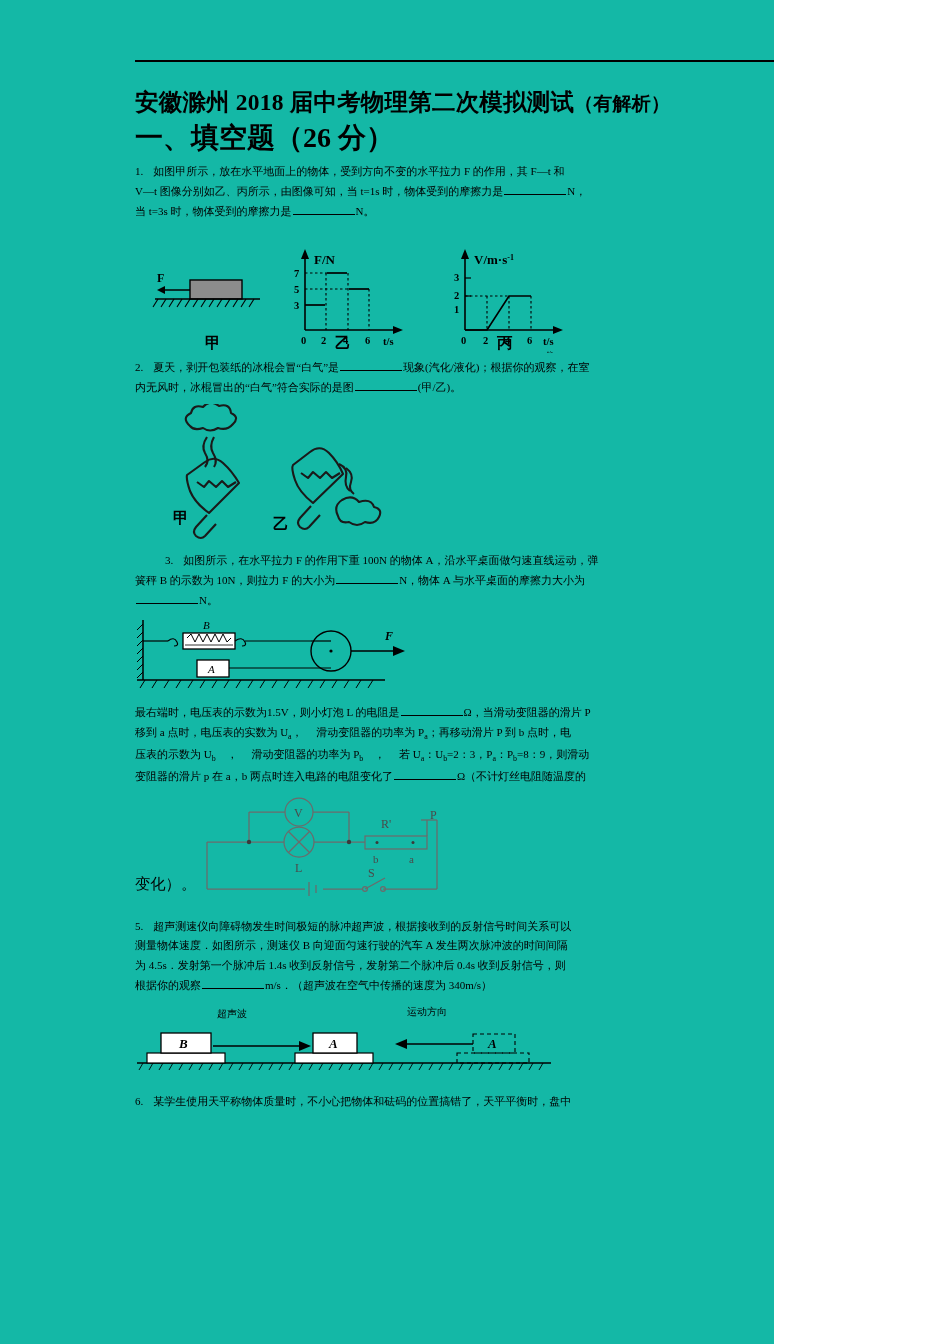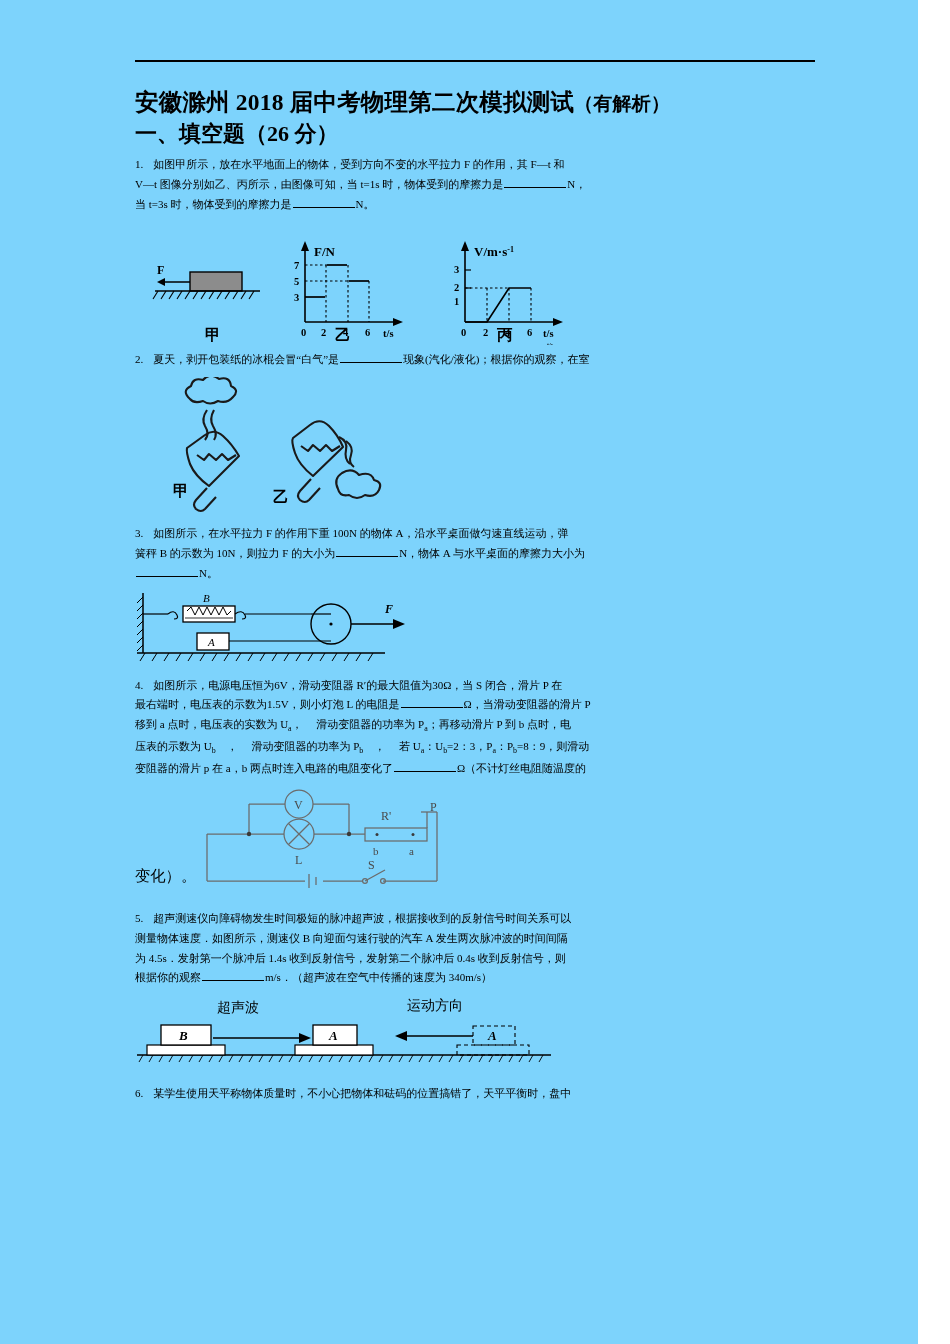--- a/index.html
+++ b/index.html
@@ -13,9 +13,9 @@
   }
   .page {
     position: relative;
-    width: 918px;
+    width: 774px;
     height: 1344px;
-    background: #7dd3fc;
+    background: #14b8a6;
     overflow: hidden;
   }
   .content {

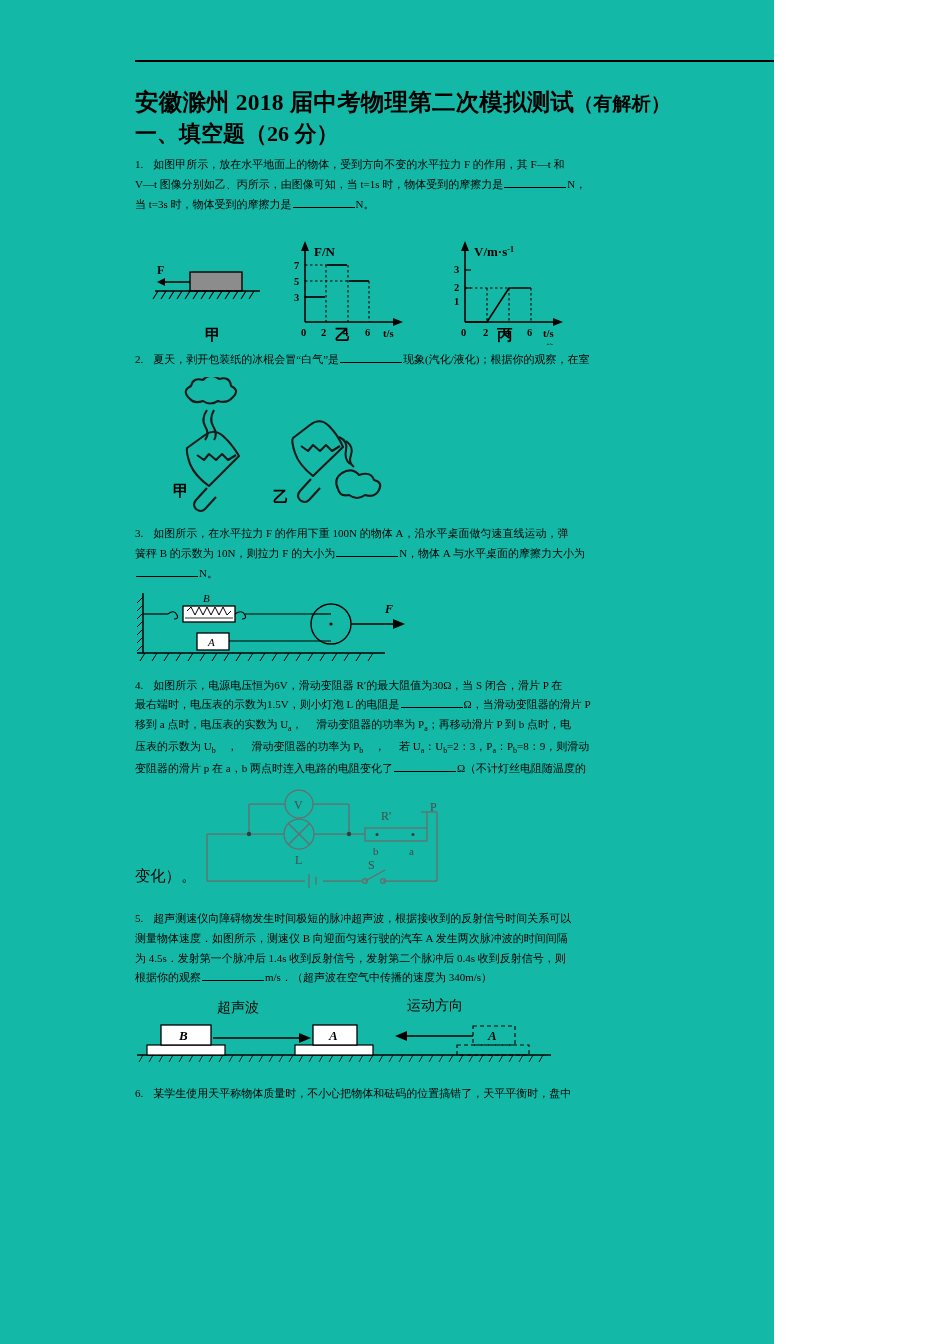--- a/index.html
+++ b/index.html
@@ -43,7 +43,7 @@
     font-weight: bold;
   }
   .section-title {
-    font-size: 22px;
+    font-size: 28px;
     font-weight: bold;
     margin: 0 0 8px 0;
     line-height: 1.25;

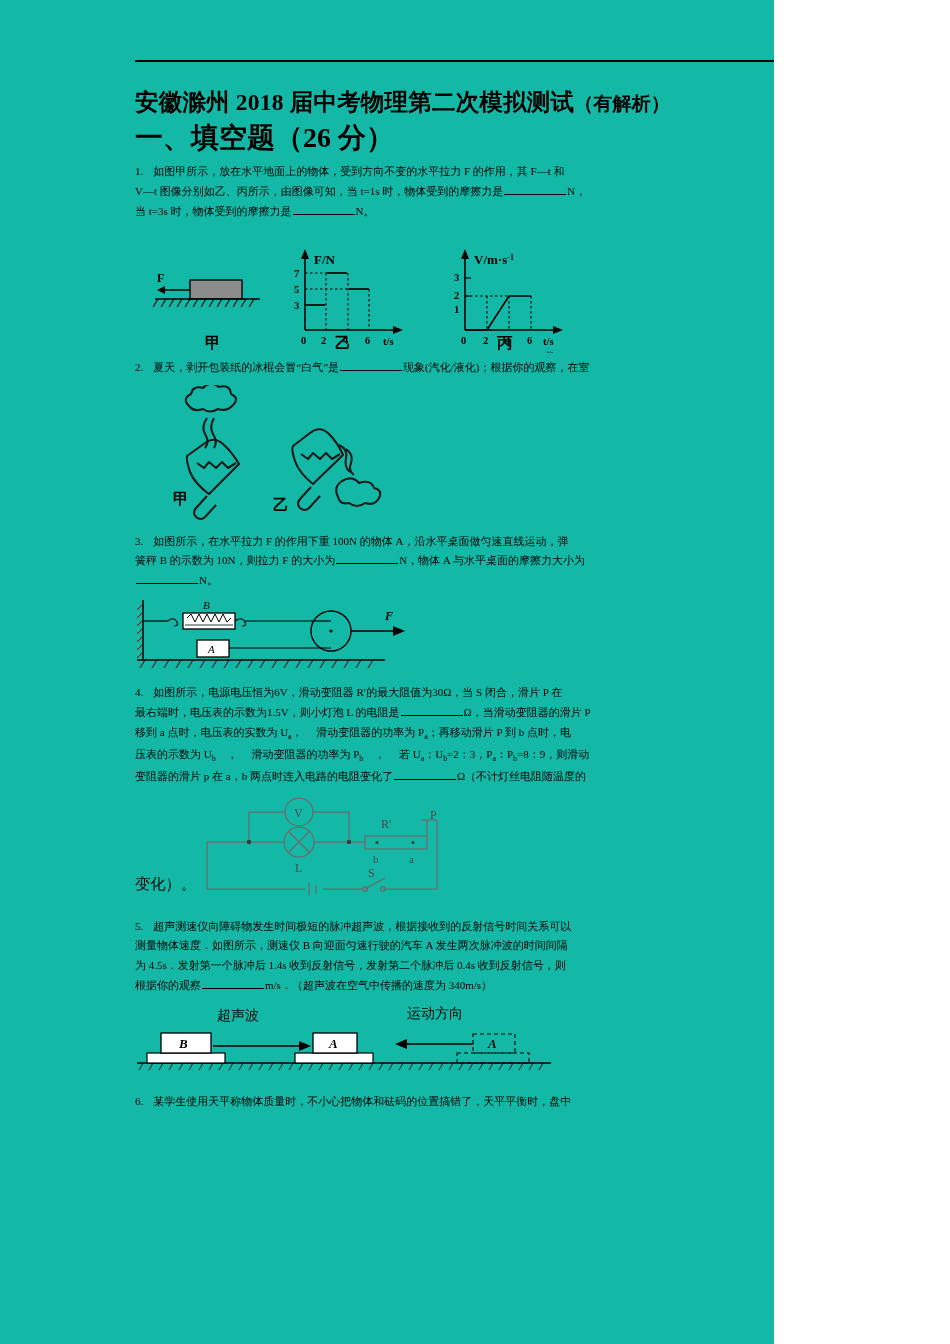--- a/index.html
+++ b/index.html
@@ -208,6 +208,9 @@
 
   <div class="q" style="margin-top:4px;">
     <span class="num">2.</span><span>夏天，剥开包装纸的冰棍会冒“白气”是</span><span class="blank"></span><span>现象(汽化/液化)；根据你的观察，在室</span>
+  </div>
+  <div class="q">
+    <span>内无风时，冰棍冒出的“白气”符合实际的是图</span><span class="blank"></span><span>(甲/乙)。</span>
   </div>
 
   <div class="fig2">

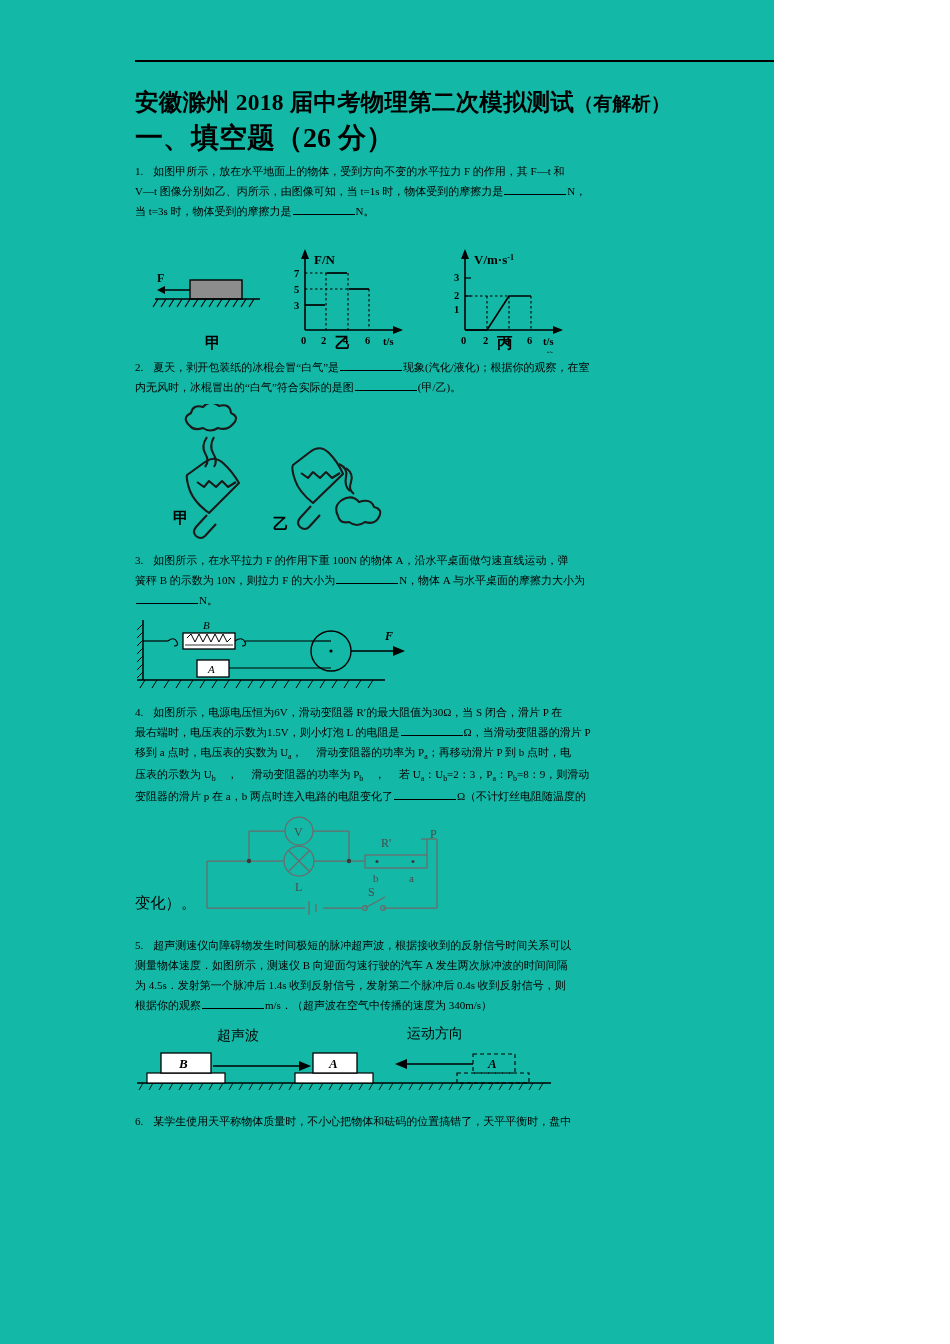--- a/index.html
+++ b/index.html
@@ -244,7 +244,7 @@
     <span style="position:absolute; left:138px; top:110px; font-size:15.5px; font-weight:bold;">乙</span>
   </div>
 
-  <div class="q" style="margin-top:8px;">
+  <div class="q" style="margin-top:8px;margin-left:30px;">
     <span class="num">3.</span><span>如图所示，在水平拉力 F 的作用下重 100N 的物体 A，沿水平桌面做匀速直线运动，弹</span>
   </div>
   <div class="q">

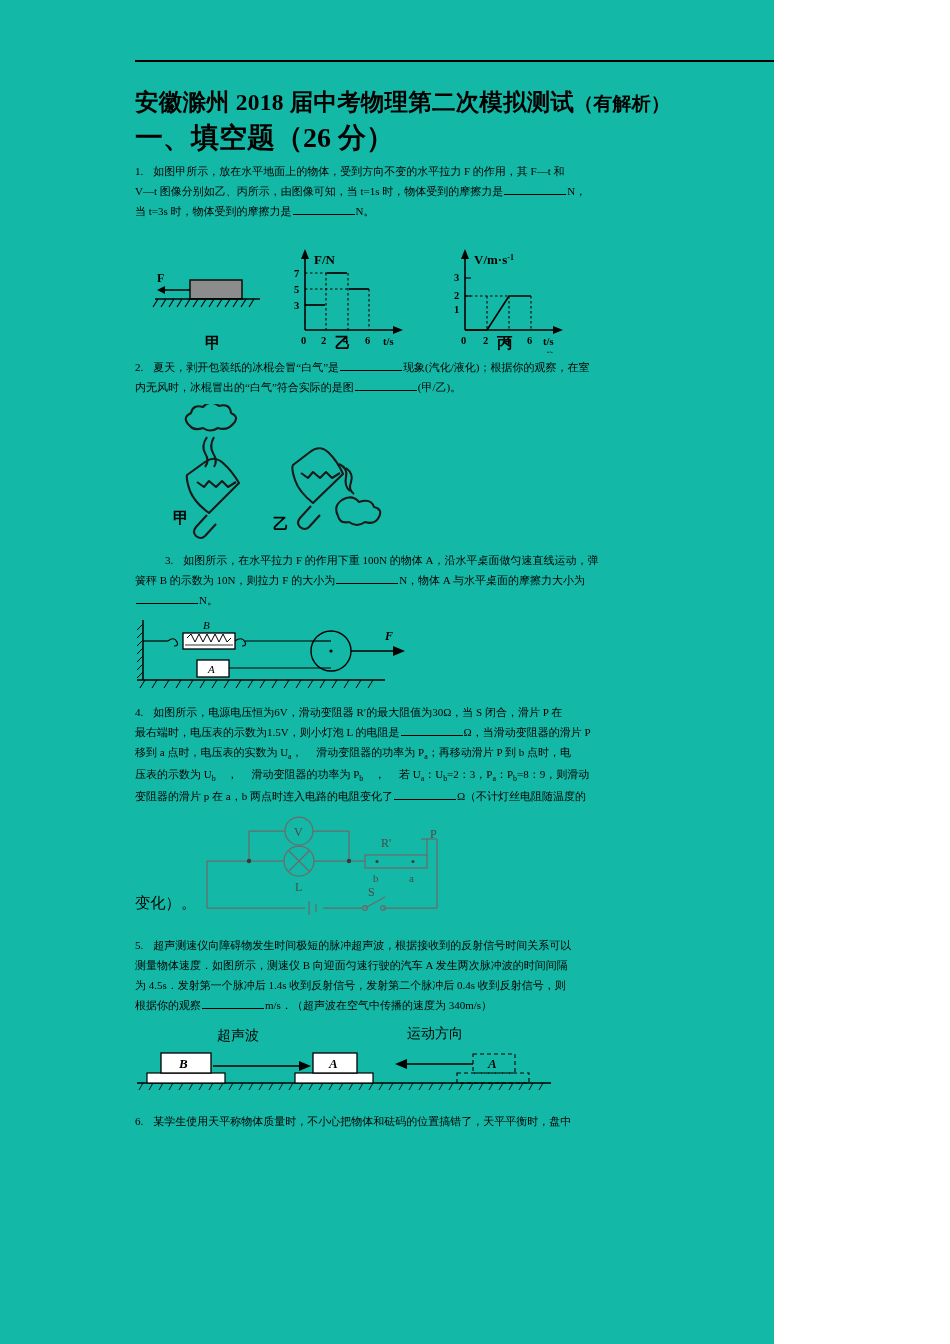--- a/index.html
+++ b/index.html
@@ -319,9 +319,6 @@
     </svg>
   </div>
 
-  <div class="q" style="margin-top:6px;">
-    <span class="num">4.</span><span>如图所示，电源电压恒为6V，滑动变阻器 R′的最大阻值为30Ω，当 S 闭合，滑片 P 在</span>
-  </div>
   <div class="q">
     <span>最右端时，电压表的示数为1.5V，则小灯泡 L 的电阻是</span><span class="blank"></span><span>Ω，当滑动变阻器的滑片 P</span>
   </div>

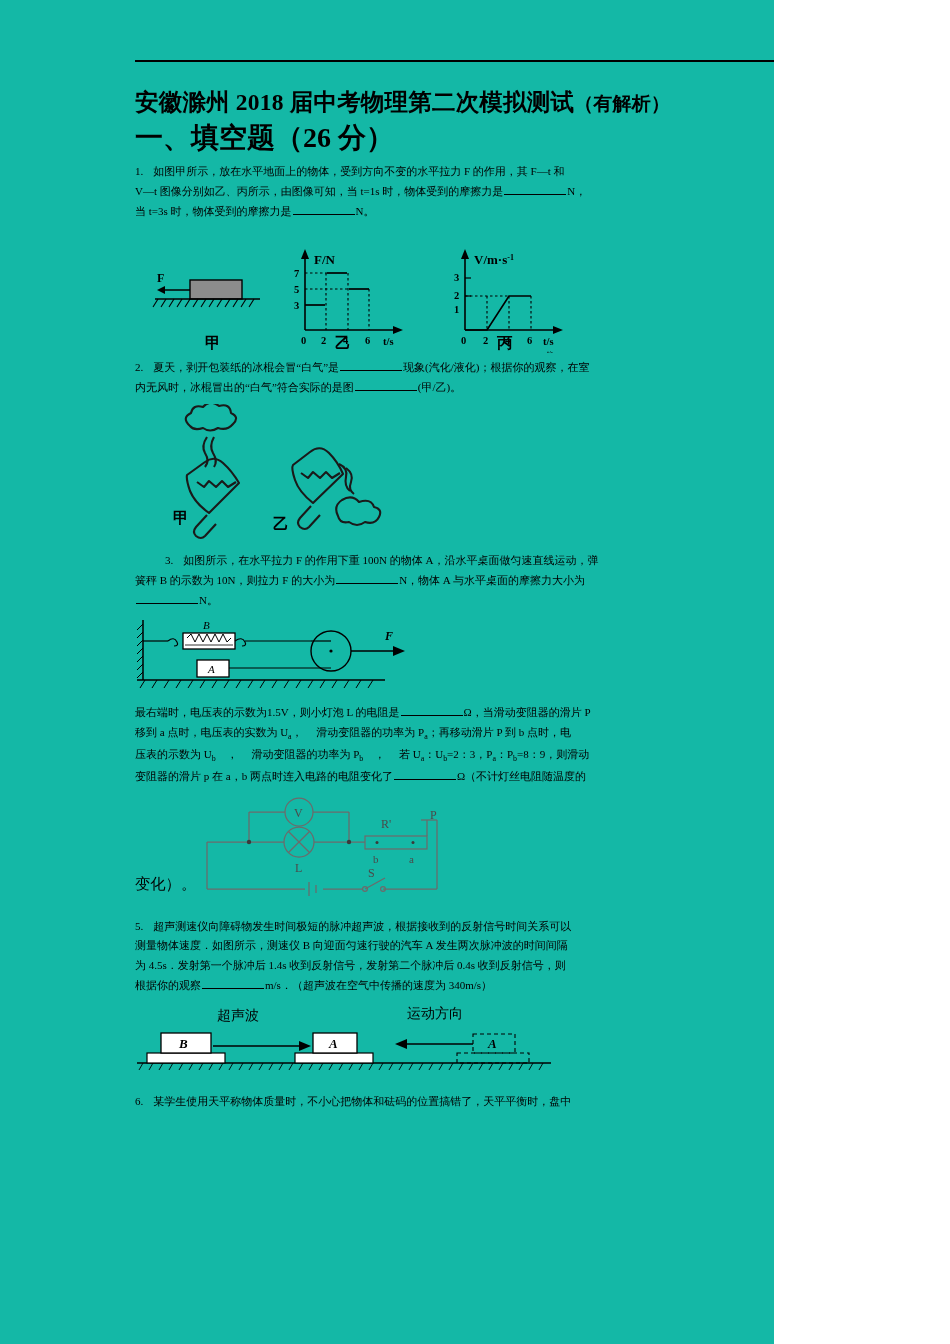--- a/index.html
+++ b/index.html
@@ -85,7 +85,7 @@
   
   .fig5 { position: relative; height: 78px; margin: 10px 0 8px 0; }
   .fig5 .slbl {
-    position: absolute; font-size: 14px;
+    position: absolute; font-size: 10px;
     font-family: "DejaVu Sans", sans-serif;
   }
   .inline-after {

